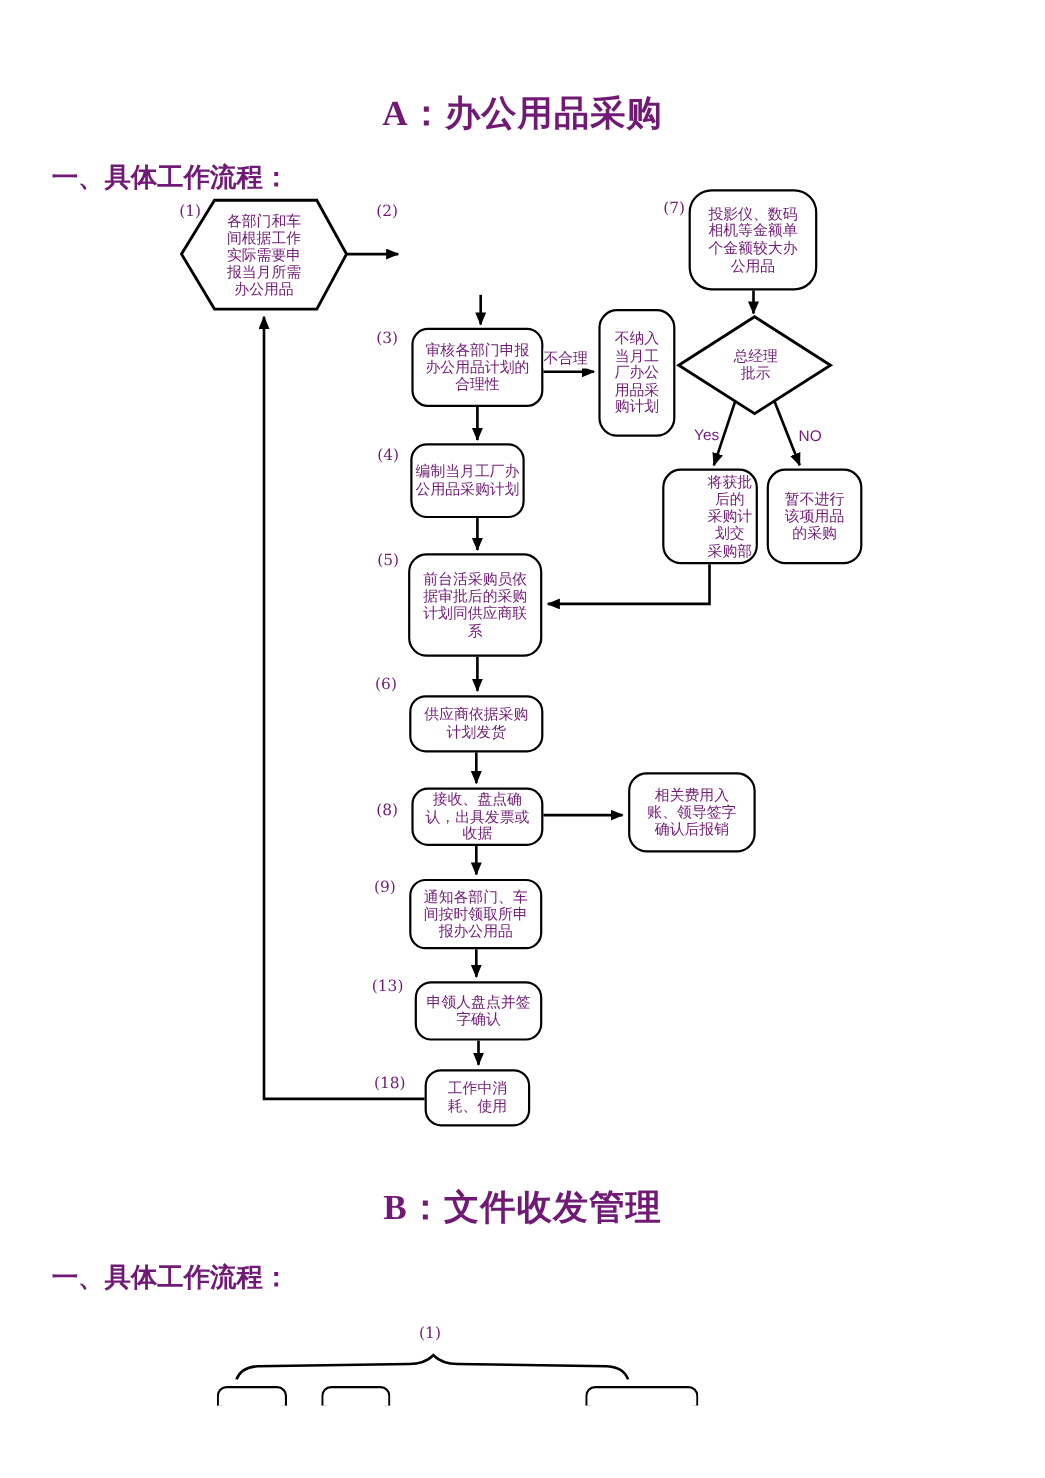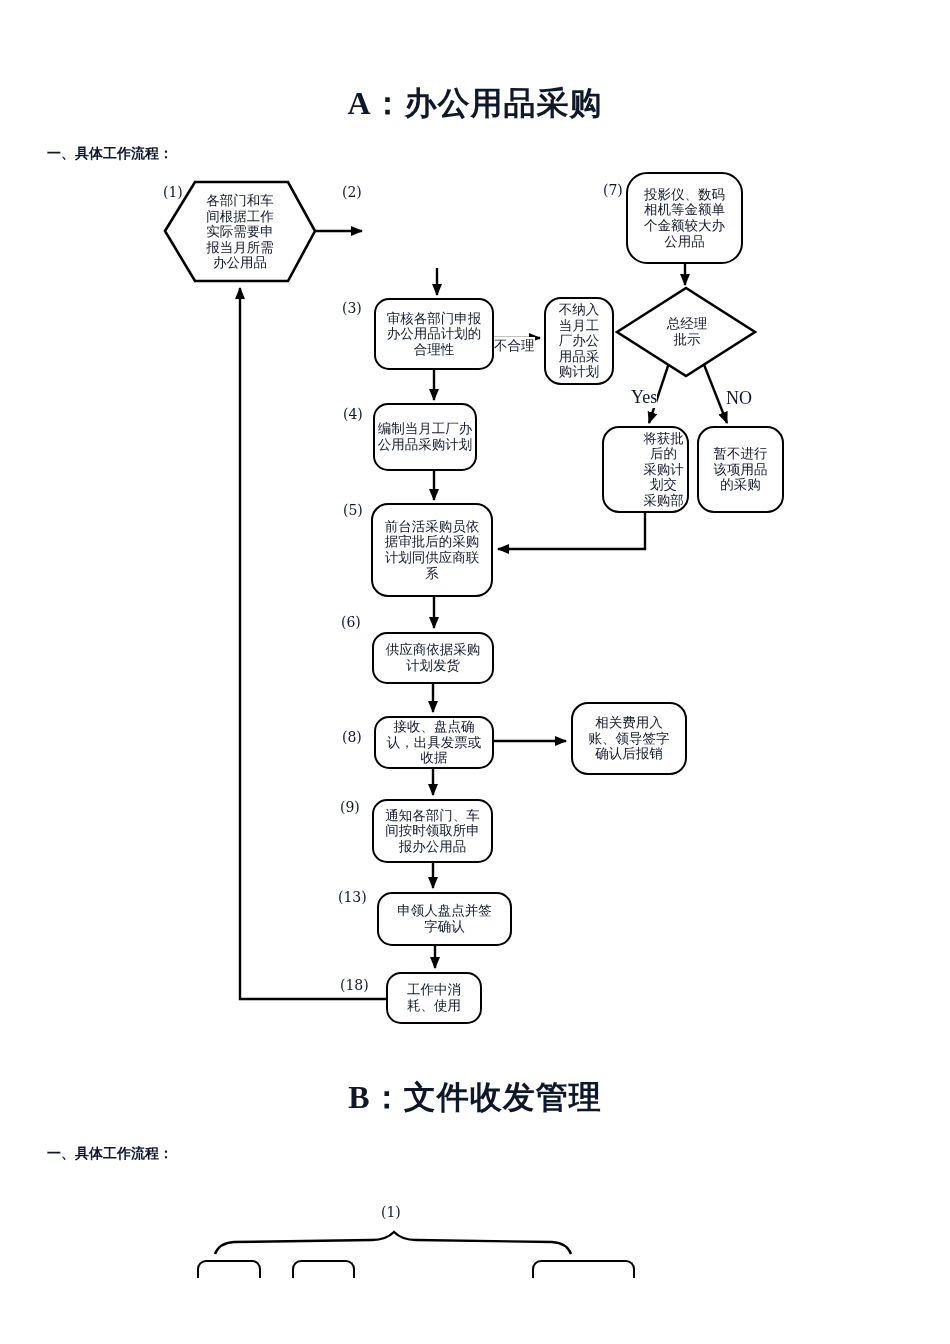--- a/index.html
+++ b/index.html
@@ -5,7 +5,7 @@
   html,body{margin:0;padding:0;background:#fff;}
   .page{
     position:relative;width:950px;height:1344px;background:#fff;overflow:hidden;
-    font-family:"Liberation Serif","DejaVu Serif",serif;color:#0f172a;
+    font-family:"Liberation Serif","DejaVu Serif",serif;color:#701a75;
   }
   .title{
     position:absolute;left:0;width:950px;text-align:center;

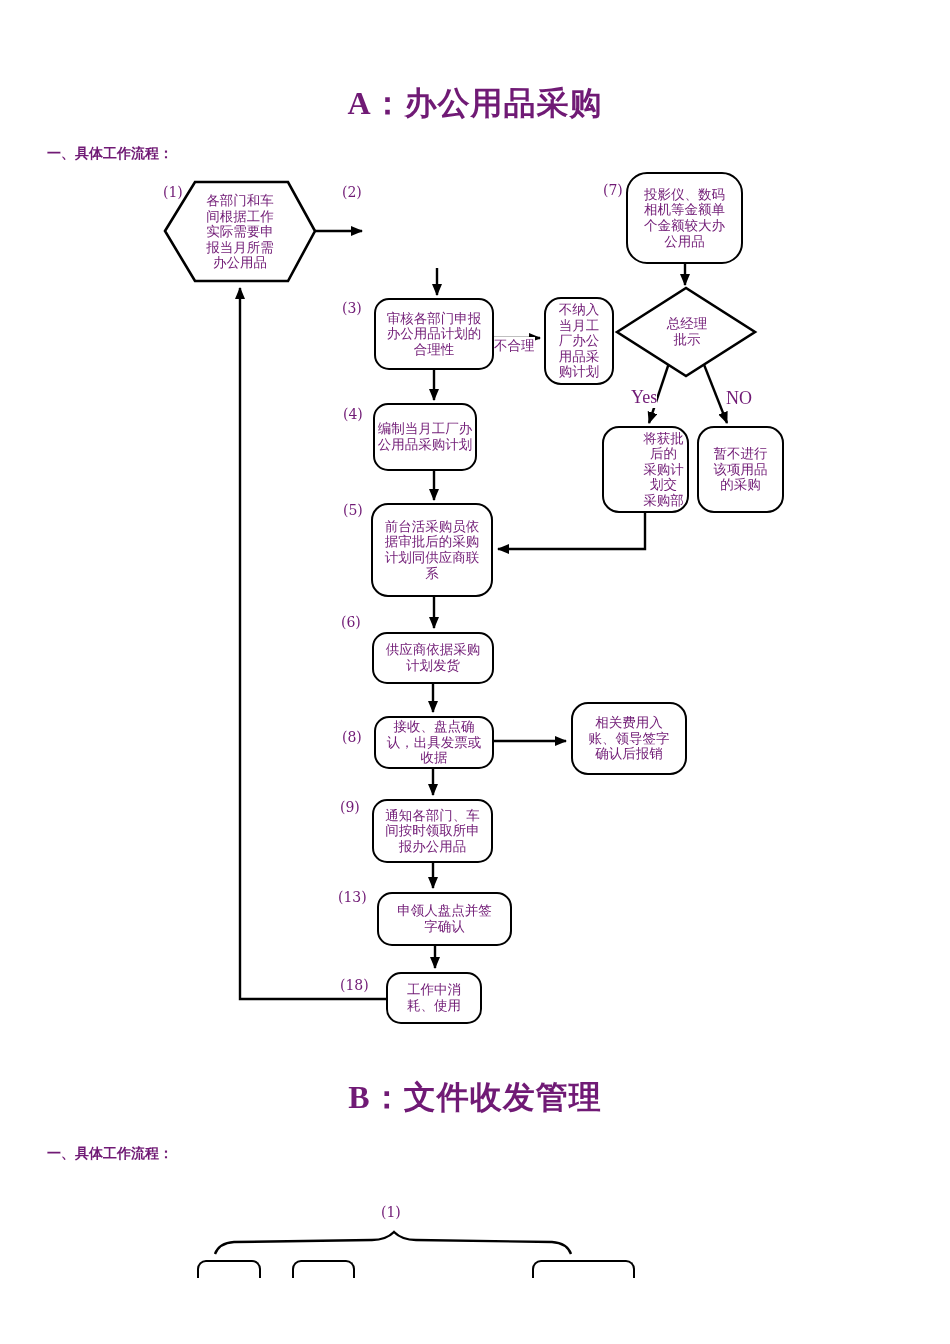--- a/index.html
+++ b/index.html
@@ -12,7 +12,7 @@
     font-size:32px;font-weight:bold;letter-spacing:1px;white-space:pre;
   }
   .subtitle{
-    position:absolute;left:47px;font-size:14px;font-weight:bold;white-space:pre;
+    position:absolute;left:47px;font-size:24px;font-weight:bold;white-space:pre;
   }
   .node{
     position:absolute;box-sizing:border-box;background:#fff;

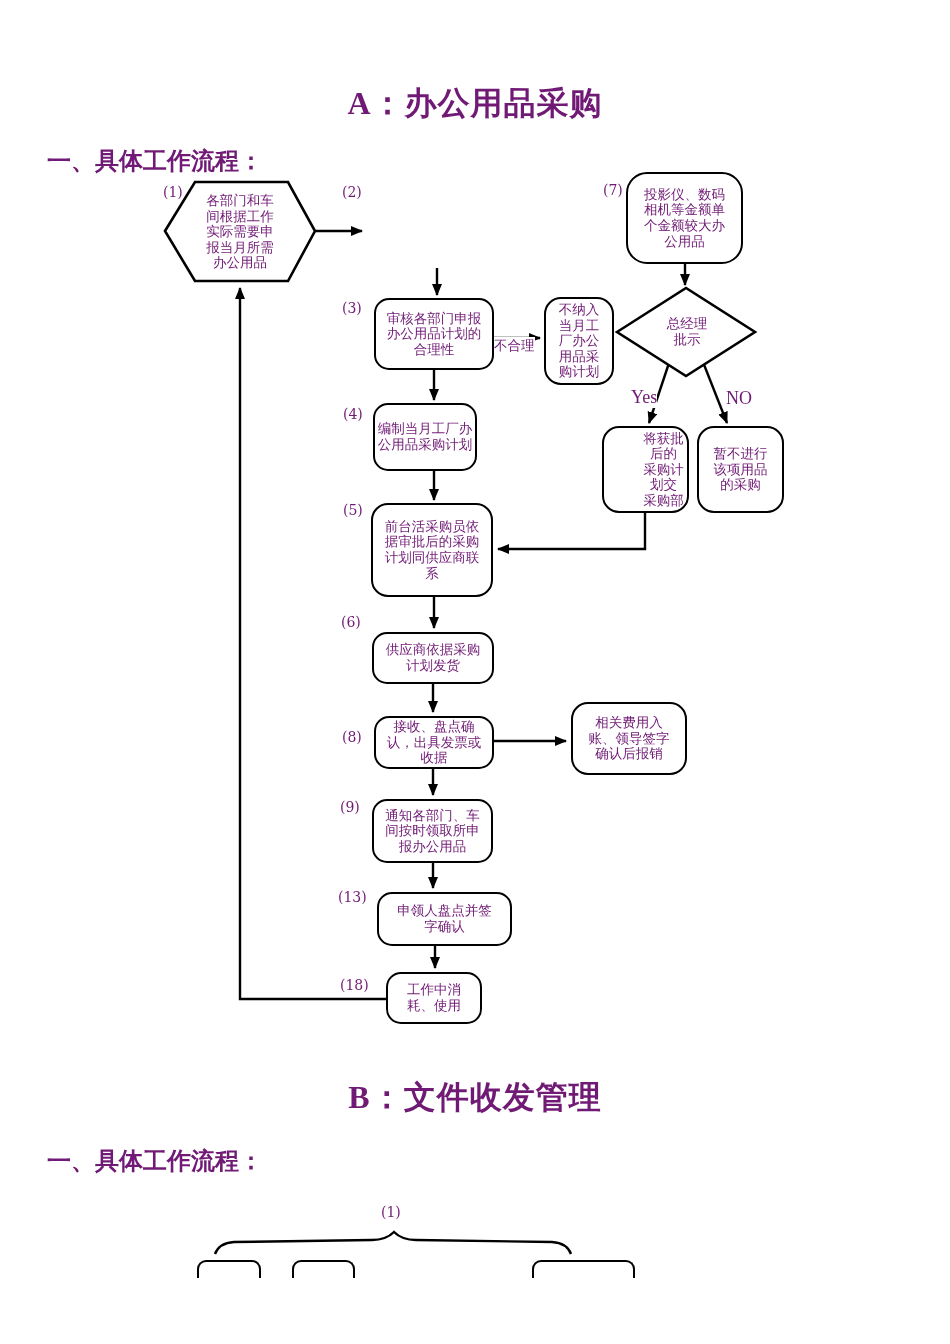--- a/index.html
+++ b/index.html
@@ -130,7 +130,7 @@
   <div class="node" style="left:386px;top:972px;width:96px;height:52px;">工作中消
 耗、使用</div>
 
-  <div class="node" style="left:544px;top:297px;width:70px;height:88px;border-radius:17px;">不纳入
+  <div class="node" style="left:544px;top:281px;width:70px;height:116px;border-radius:17px;">不纳入
 当月工
 厂办公
 用品采

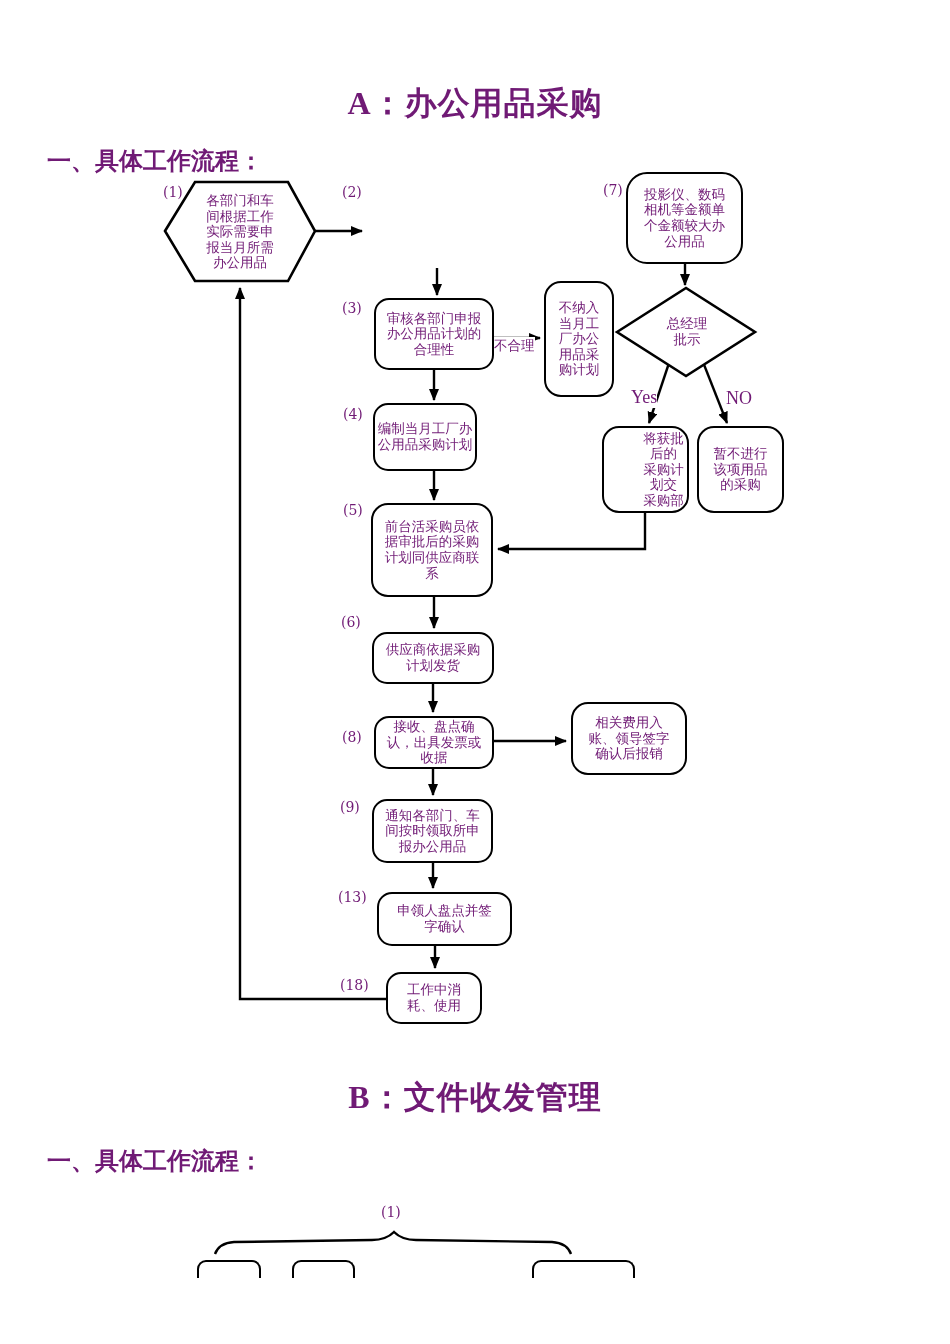--- a/index.html
+++ b/index.html
@@ -91,7 +91,7 @@
   <div class="step-label" style="left:338px;top:889px;">(13)</div>
   <div class="step-label" style="left:340px;top:977px;">(18)</div>
 
-  <div class="edge-label" style="left:494px;top:317px;margin-top:20px;">不合理</div>
+  <div class="edge-label" style="left:494px;top:317px;">不合理</div>
   <div class="edge-label latin" style="left:631px;top:387px;">Yes</div>
   <div class="edge-label latin" style="left:726px;top:388px;">NO</div>
 

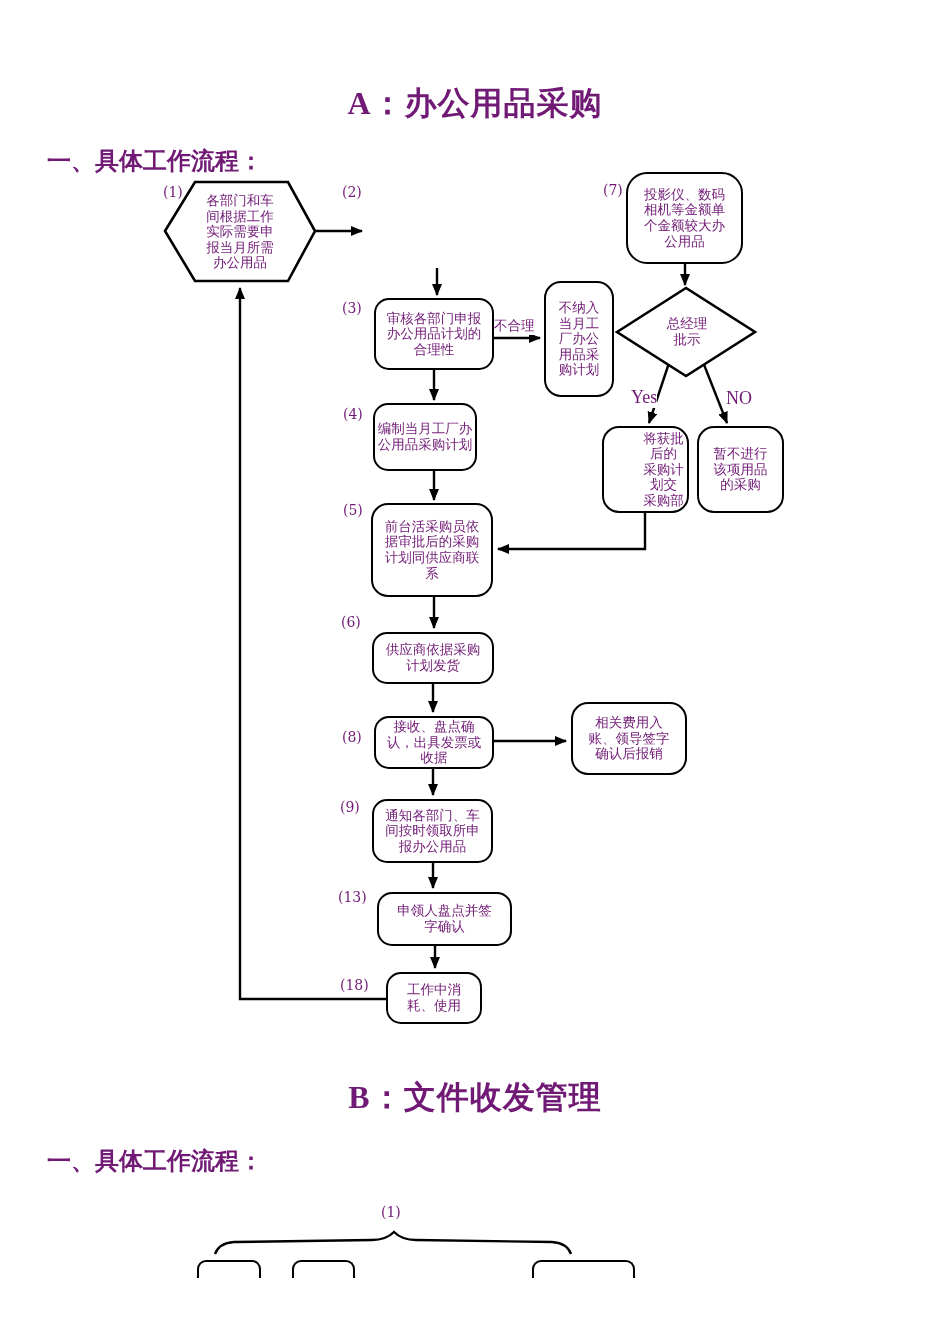--- a/index.html
+++ b/index.html
@@ -30,7 +30,7 @@
   .edge-label{
     position:absolute;font-size:13.5px;z-index:4;white-space:pre;background:#fff;
   }
-  .edge-label.latin{font-family:Liberation Serif, serif;font-size:18px;text-align:right;}
+  .edge-label.latin{font-family:Liberation Sans, sans-serif;font-size:14px;text-align:right;}
   .svg-layer{position:absolute;left:0;top:0;z-index:1;}
   .cutbox{
     position:absolute;box-sizing:border-box;background:#fff;z-index:3;

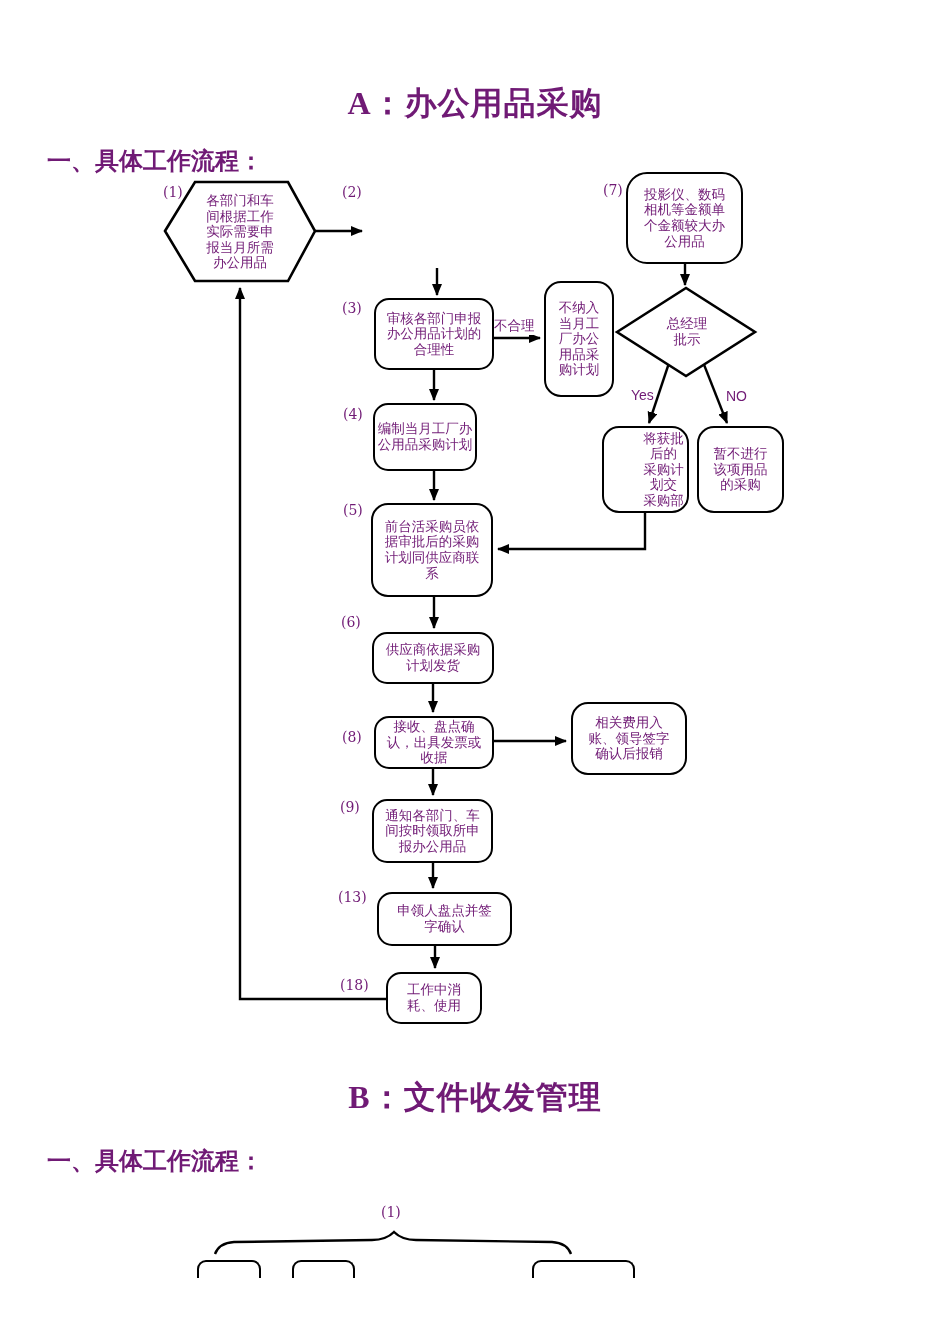--- a/index.html
+++ b/index.html
@@ -125,7 +125,7 @@
   <div class="node" style="left:372px;top:799px;width:121px;height:64px;">通知各部门、车
 间按时领取所申
 报办公用品</div>
-  <div class="node" style="left:377px;top:892px;width:135px;height:54px;">申领人盘点并签
+  <div class="node" style="left:377px;top:892px;width:116px;height:54px;">申领人盘点并签
 字确认</div>
   <div class="node" style="left:386px;top:972px;width:96px;height:52px;">工作中消
 耗、使用</div>

